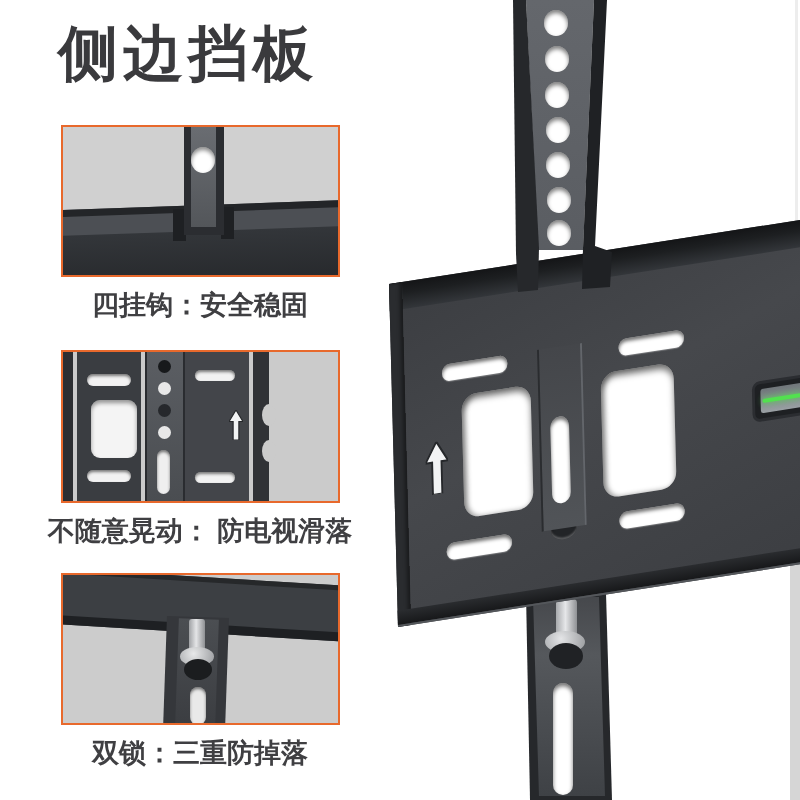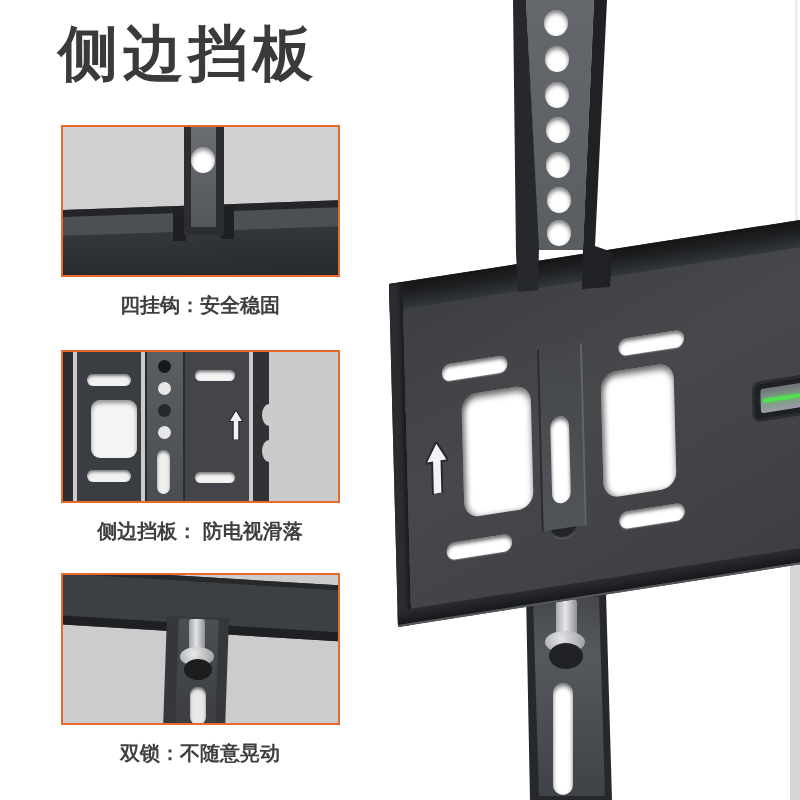--- a/index.html
+++ b/index.html
@@ -25,7 +25,7 @@
   .f3 .thumb{background:#cccccc;}
   .caption{
     margin:13px 0 0 0;text-align:center;
-    font-size:20px;line-height:31px;font-weight:700;color:#3f3f42;
+    font-size:27px;line-height:31px;font-weight:700;color:#3f3f42;
     white-space:nowrap;
   }
 

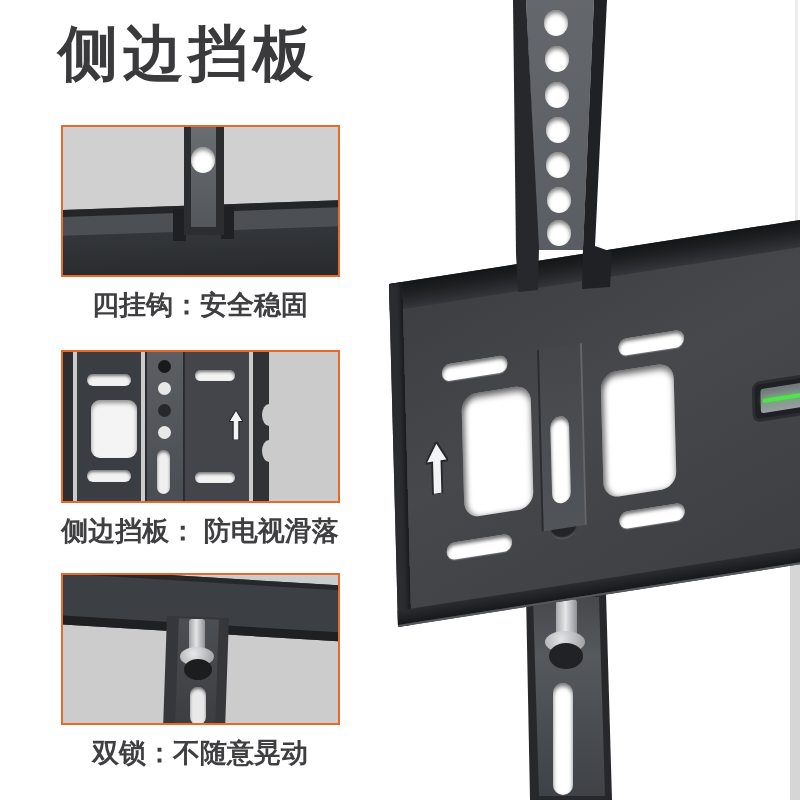--- a/index.html
+++ b/index.html
@@ -145,7 +145,7 @@
       <div class="t2-notch" style="left:199px;top:52px;"></div>
       <div class="t2-notch" style="left:199px;top:88px;"></div>
     </div>
-    <p class="caption">侧边挡板： 防电视滑落</p>
+    <p class="caption">不随意晃动： 防电视滑落</p>
   </section>
 
   <section class="feature f3">

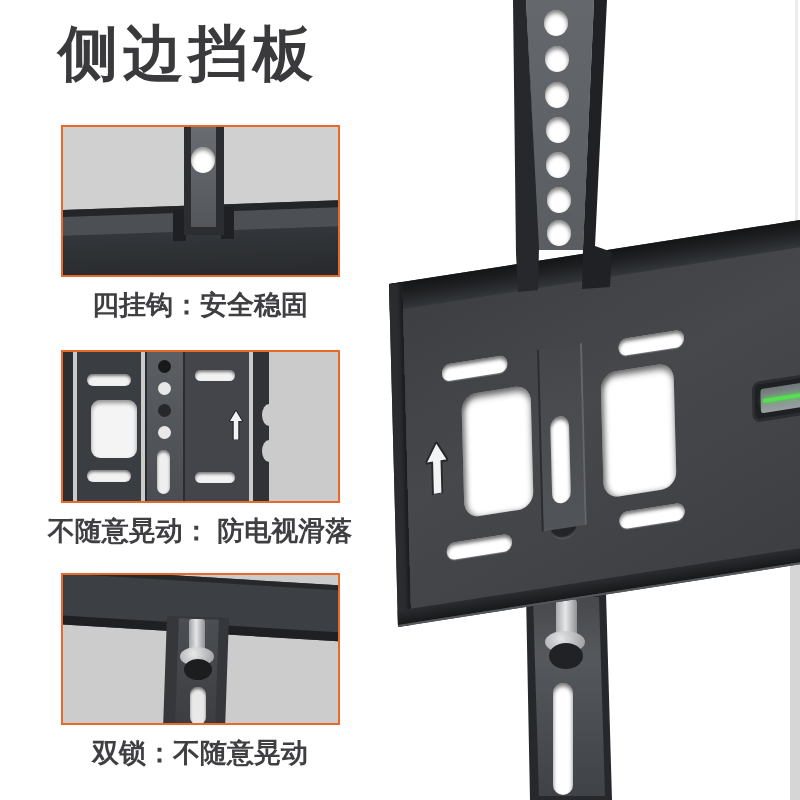--- a/index.html
+++ b/index.html
@@ -158,7 +158,7 @@
       <div class="t3-hole"></div>
       <div class="t3-slot"></div>
     </div>
-    <p class="caption">双锁：不随意晃动</p>
+    <p class="caption">双锁：三重防掉落</p>
   </section>
 
   <div class="hero">

